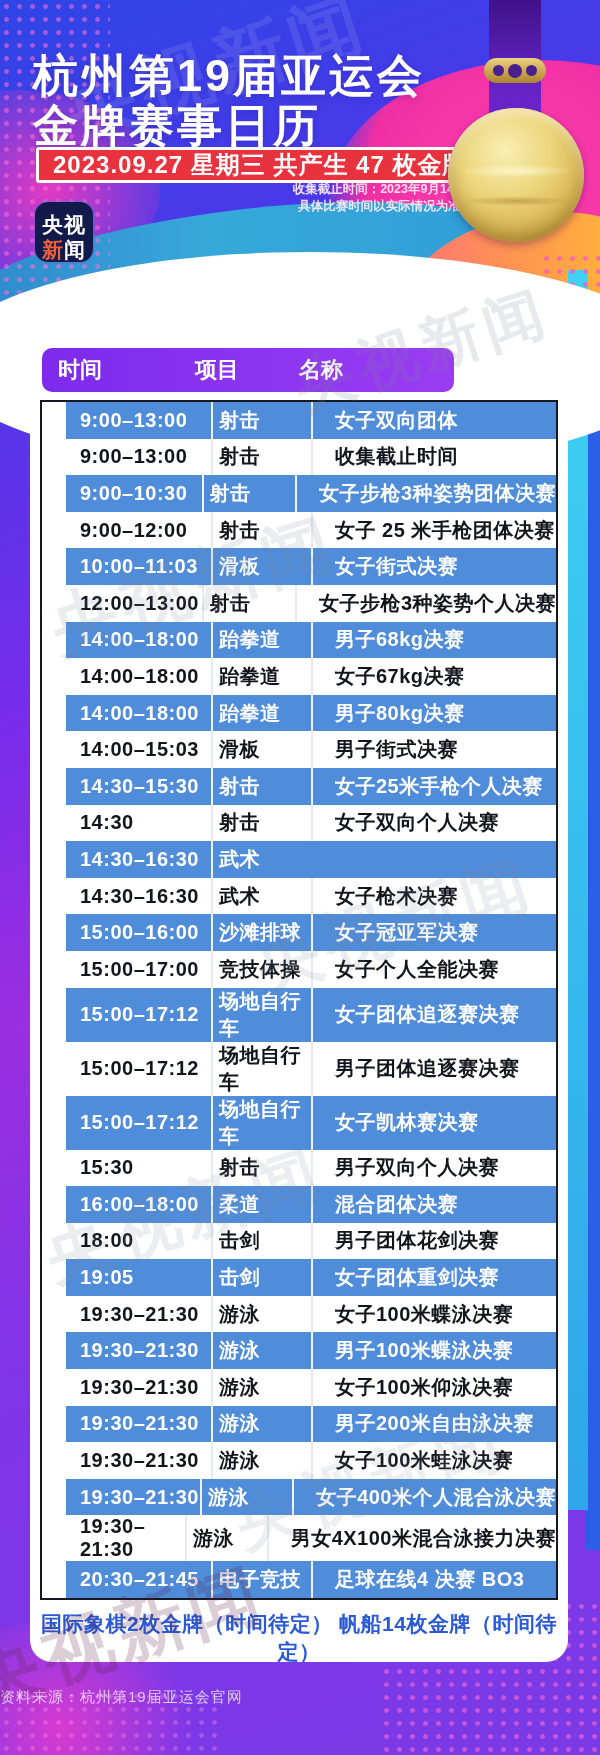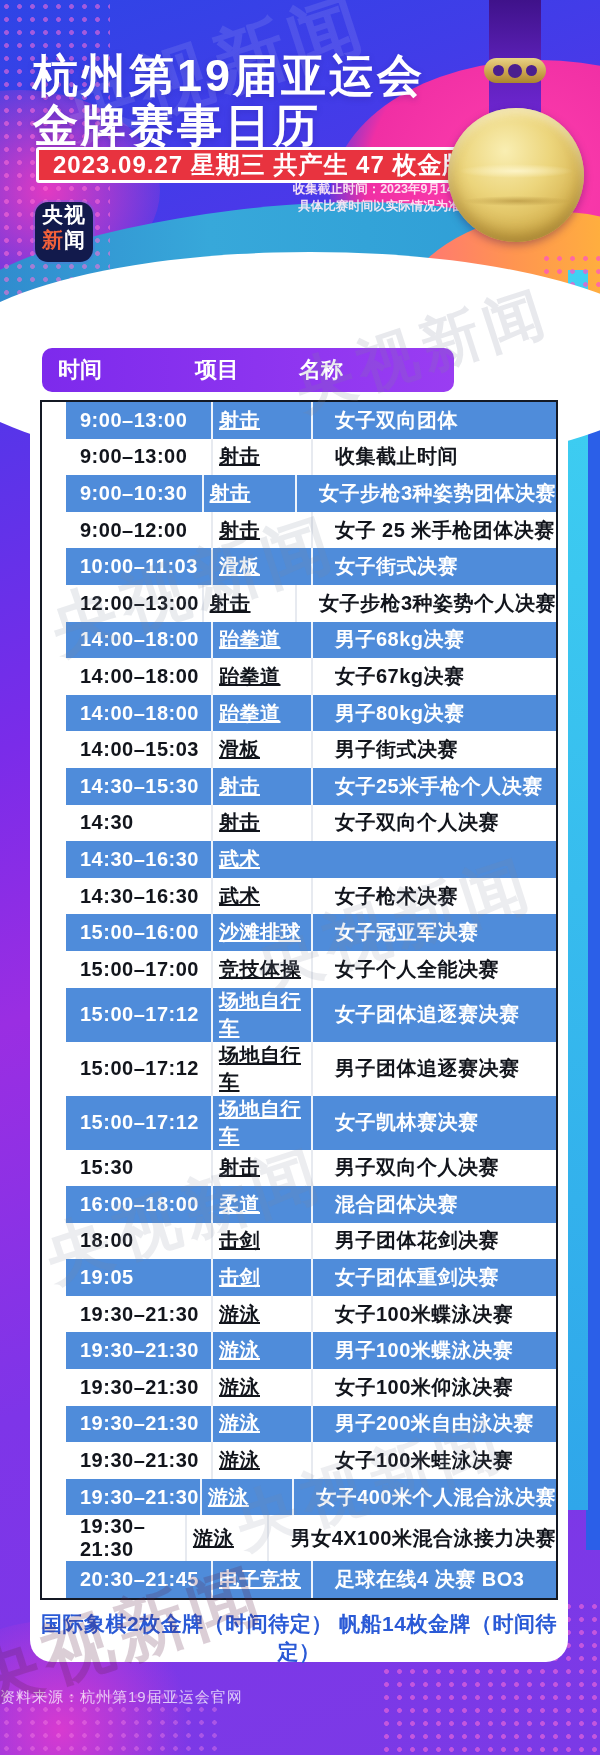--- a/index.html
+++ b/index.html
@@ -42,7 +42,7 @@
   .deadline{left:272px;top:181px;width:215px;text-align:center;color:rgba(255,235,245,0.92);
     font-size:12.5px;font-weight:bold;line-height:17px;z-index:4;}
   .cctv-logo{left:35px;top:202px;width:58px;height:60px;background:#121a4c;border-radius:13px;z-index:4;
-    display:flex;flex-direction:column;align-items:center;justify-content:flex-start;
+    display:flex;flex-direction:column;align-items:center;justify-content:flex-end;
     color:#ffffff;font-size:21px;font-weight:bold;line-height:25px;letter-spacing:1px;
     box-shadow:0 0 0 2px rgba(90,110,220,0.35);}
   .cctv-logo .xin{color:#f2603a;}

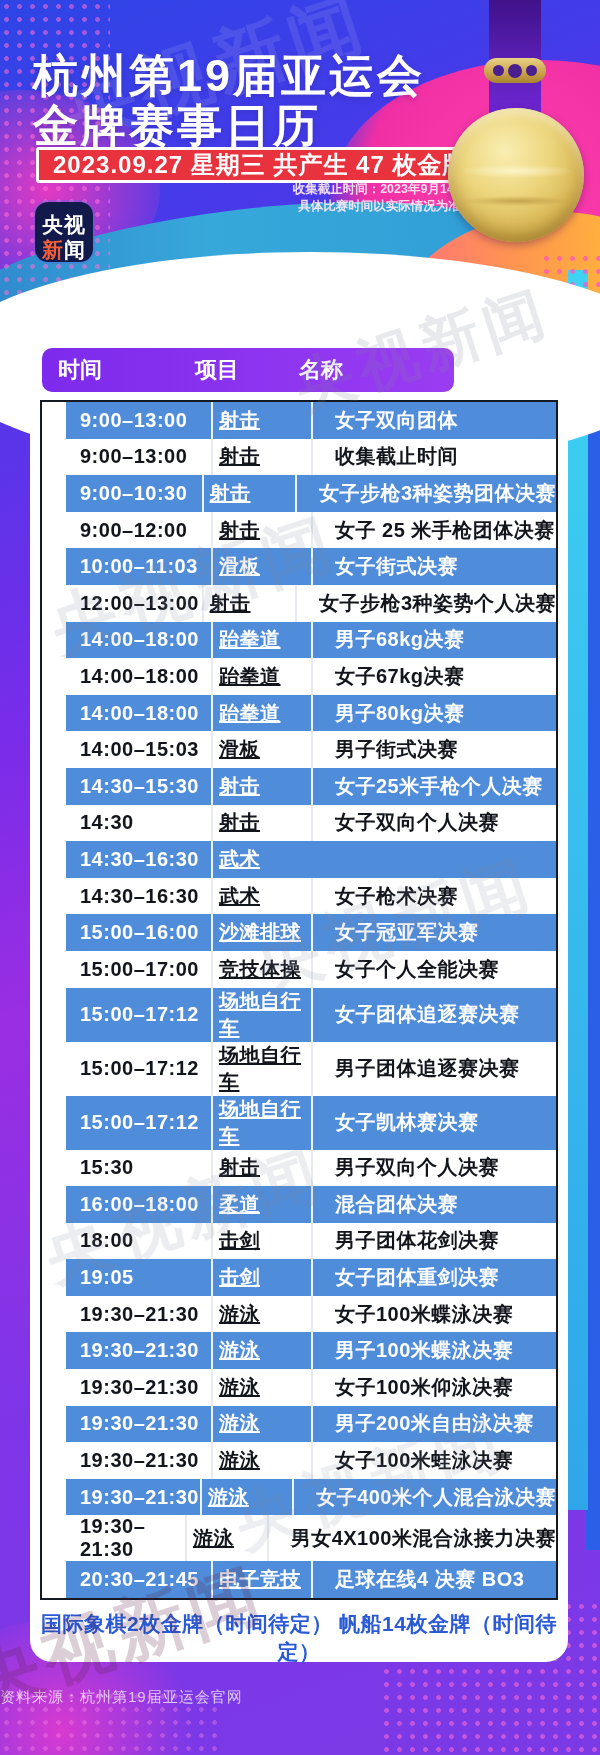--- a/index.html
+++ b/index.html
@@ -75,7 +75,7 @@
   .row-blue{background:#4f8cda;color:#ffffff;}
   .row-white{background:#ffffff;color:#12151c;}
   .c-time{width:145px;padding-left:14px;box-sizing:border-box;}
-  .c-sport{width:100px;box-sizing:border-box;padding-left:6px;text-decoration:underline;}
+  .c-sport{width:100px;box-sizing:border-box;padding-left:6px;}
   .c-event{flex:1;padding-left:22px;box-sizing:border-box;white-space:nowrap;}
   .c-sport,.c-event{border-left:2px solid rgba(255,255,255,0.9);height:100%;display:flex;align-items:center;}
   .row-white .c-sport,.row-white .c-event{border-left-color:#e7eaf0;}

